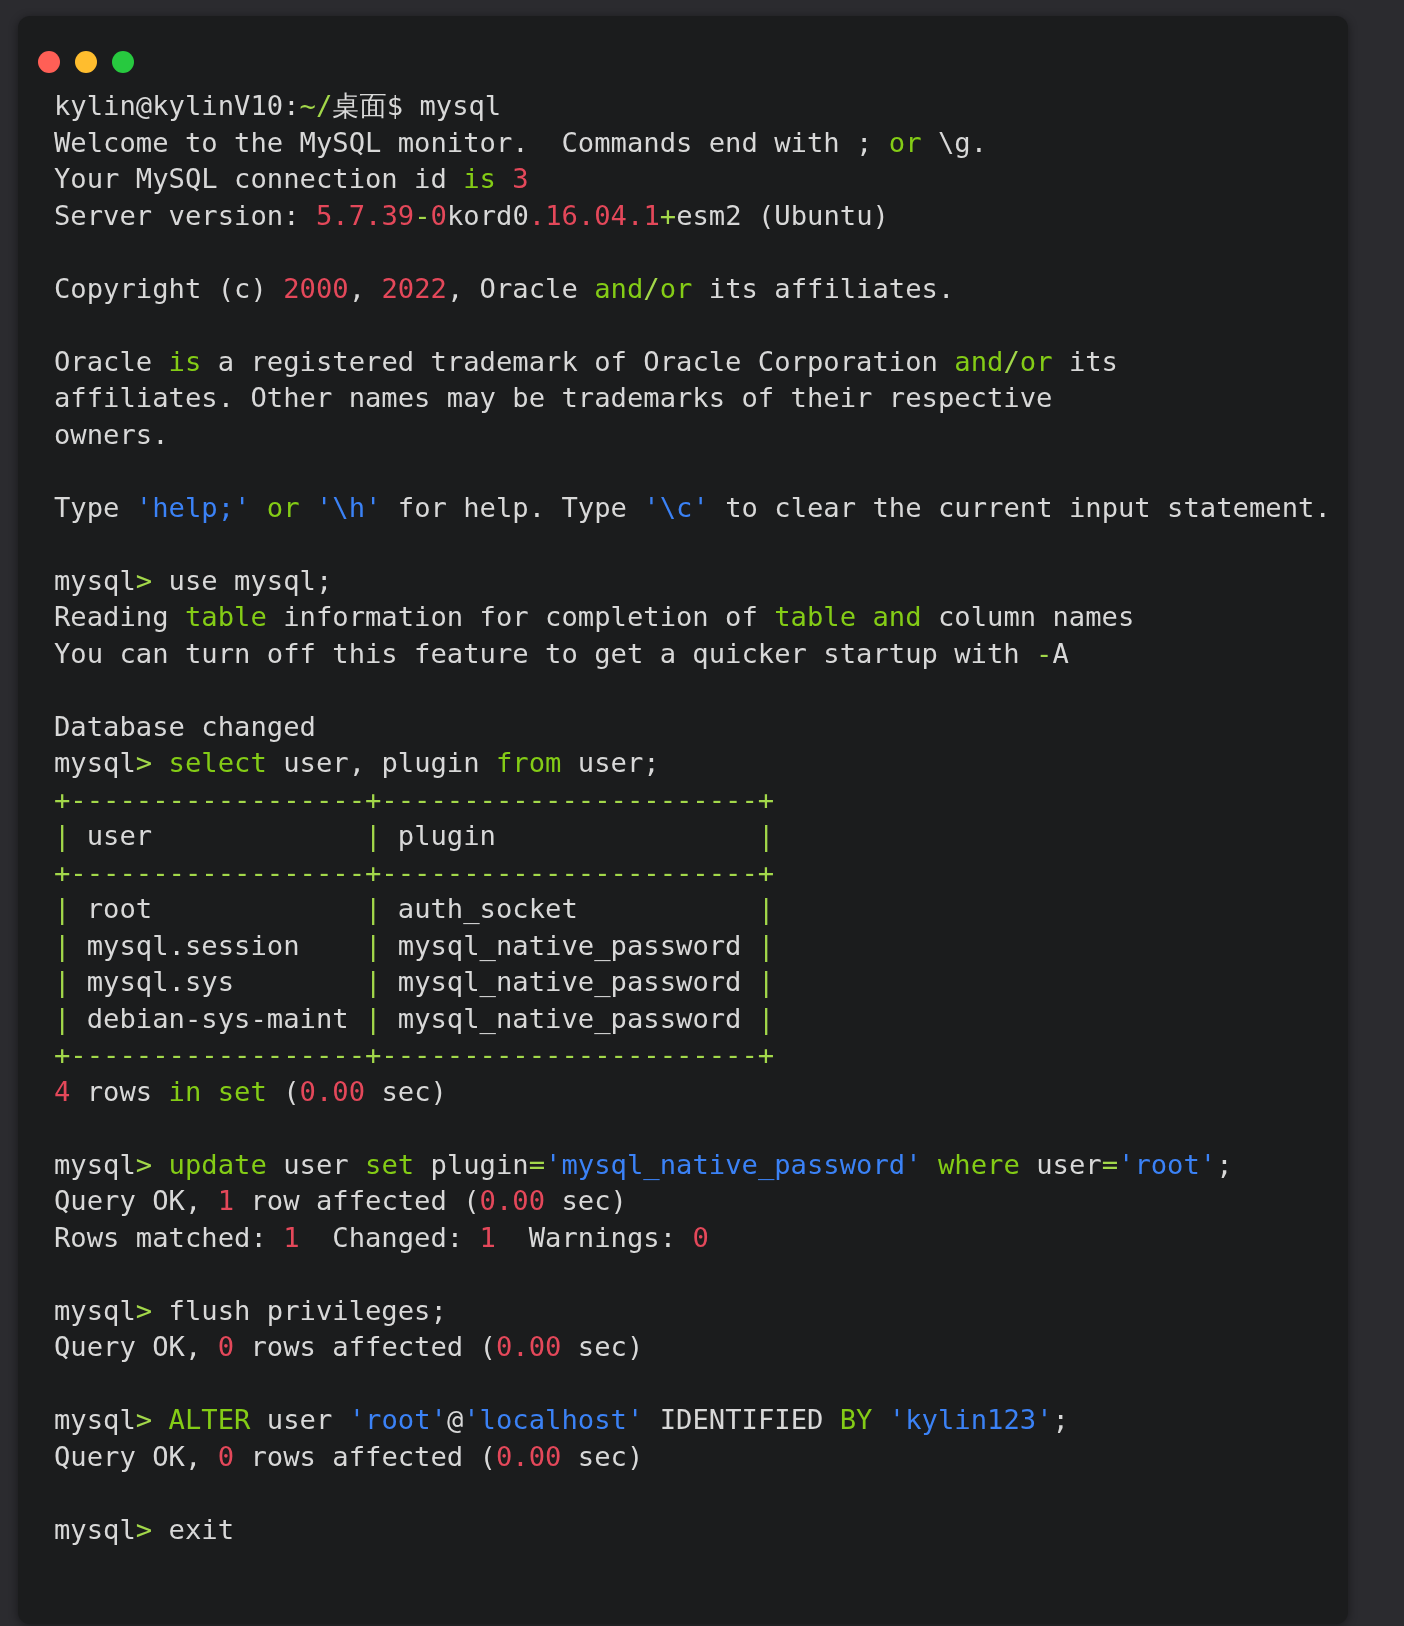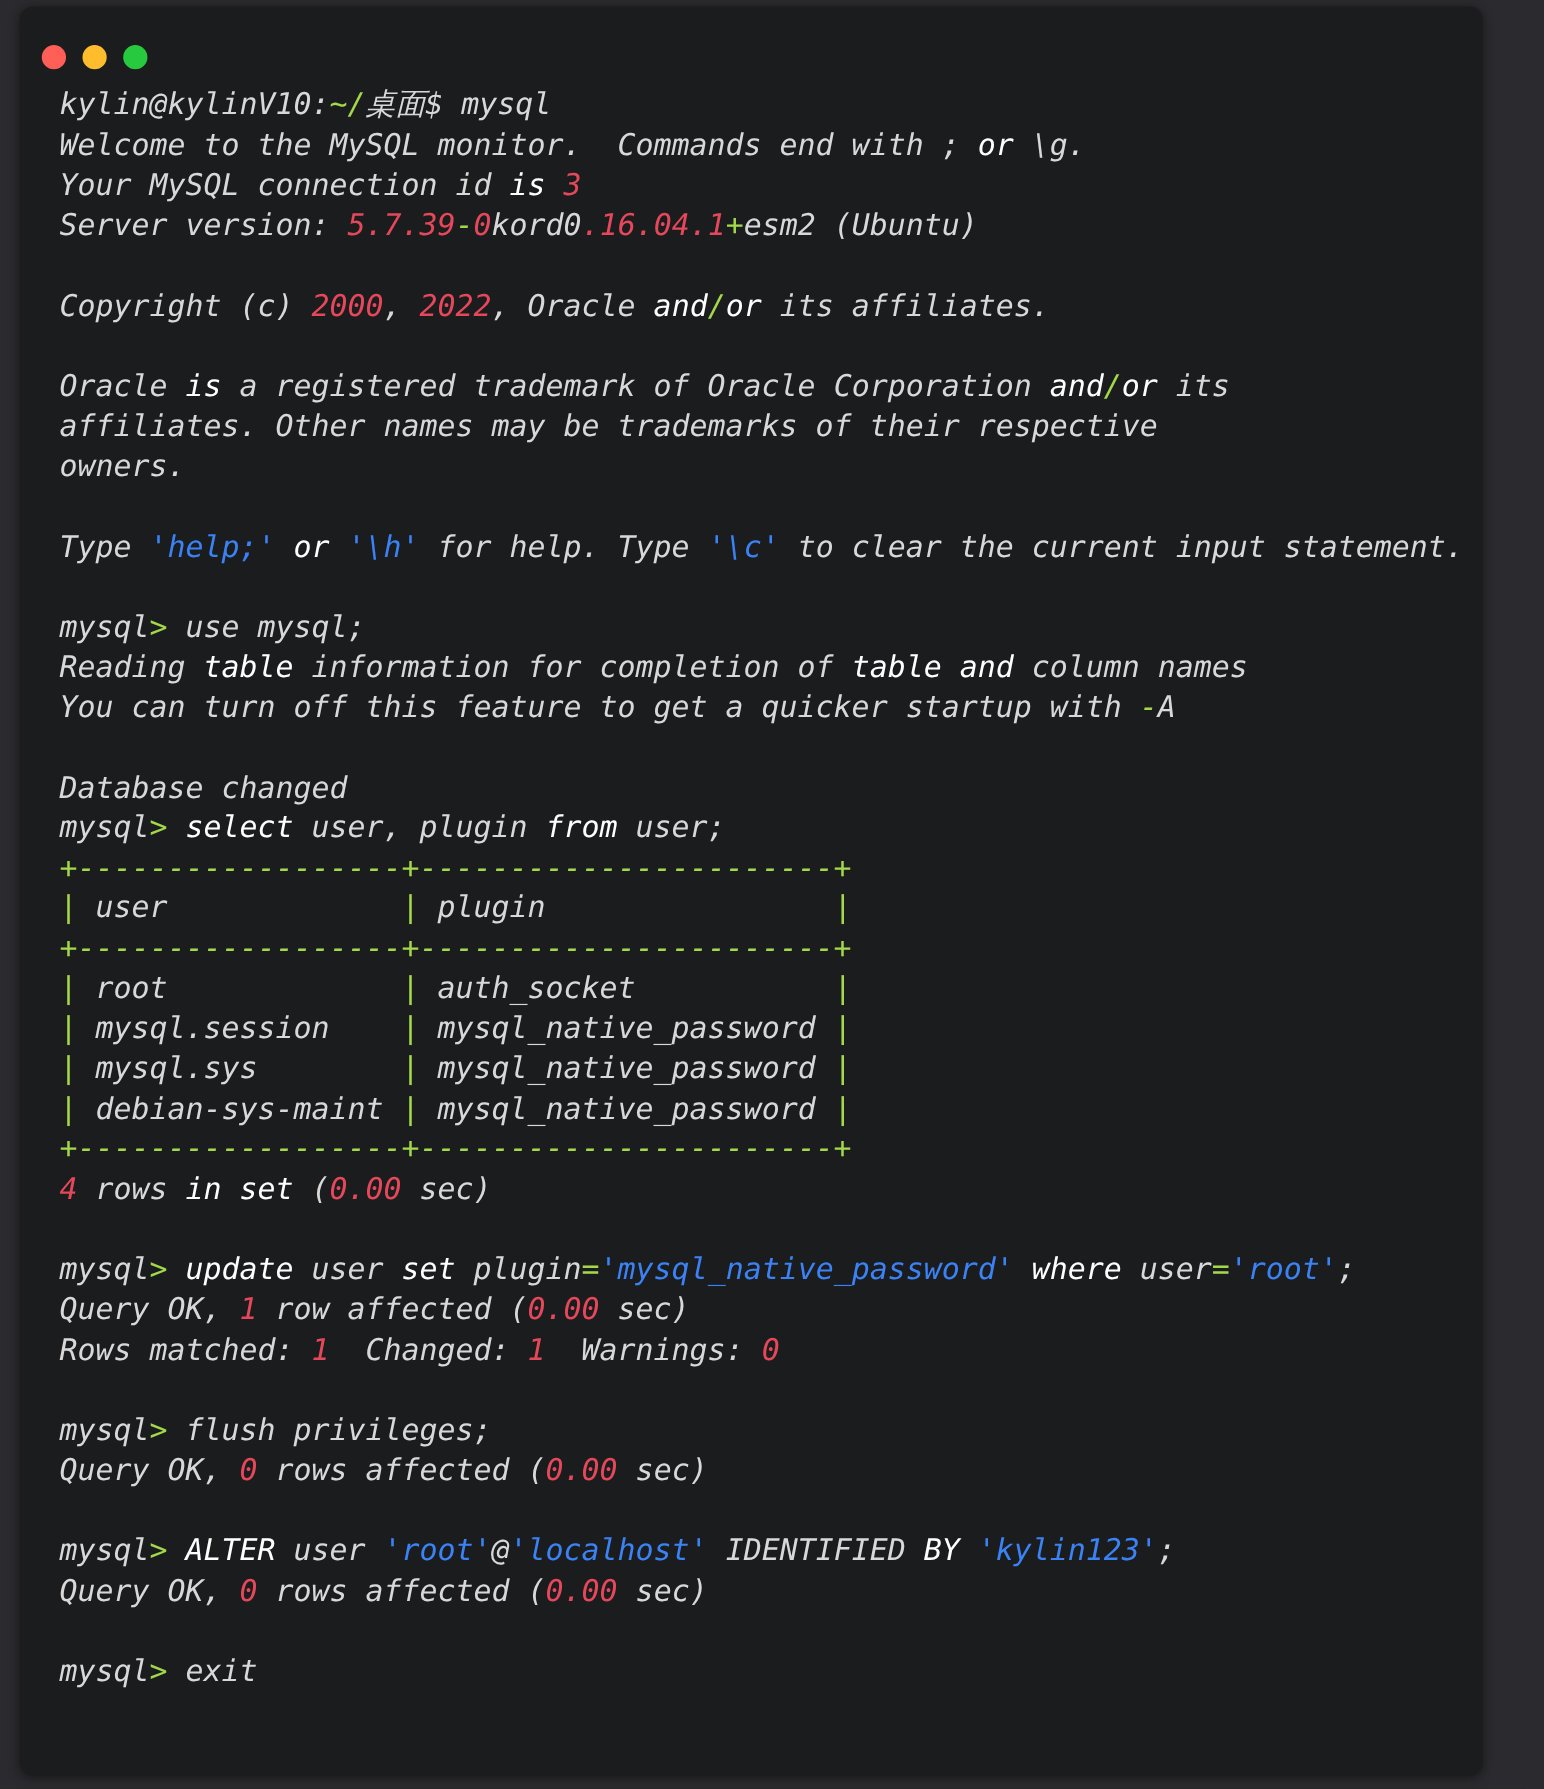--- a/index.html
+++ b/index.html
@@ -17,14 +17,13 @@
   #terminal-window {
     position: absolute;
     left: 18px;
-    top: 6px;
+    top: 16px;
     width: 1330px;
     height: 1608px;
     background: #1b1c1d;
     border-radius: 12px;
     box-shadow: 0 2px 10px rgba(0,0,0,0.45);
     overflow: hidden;
-    font-style: italic;
   }
 
   #titlebar {

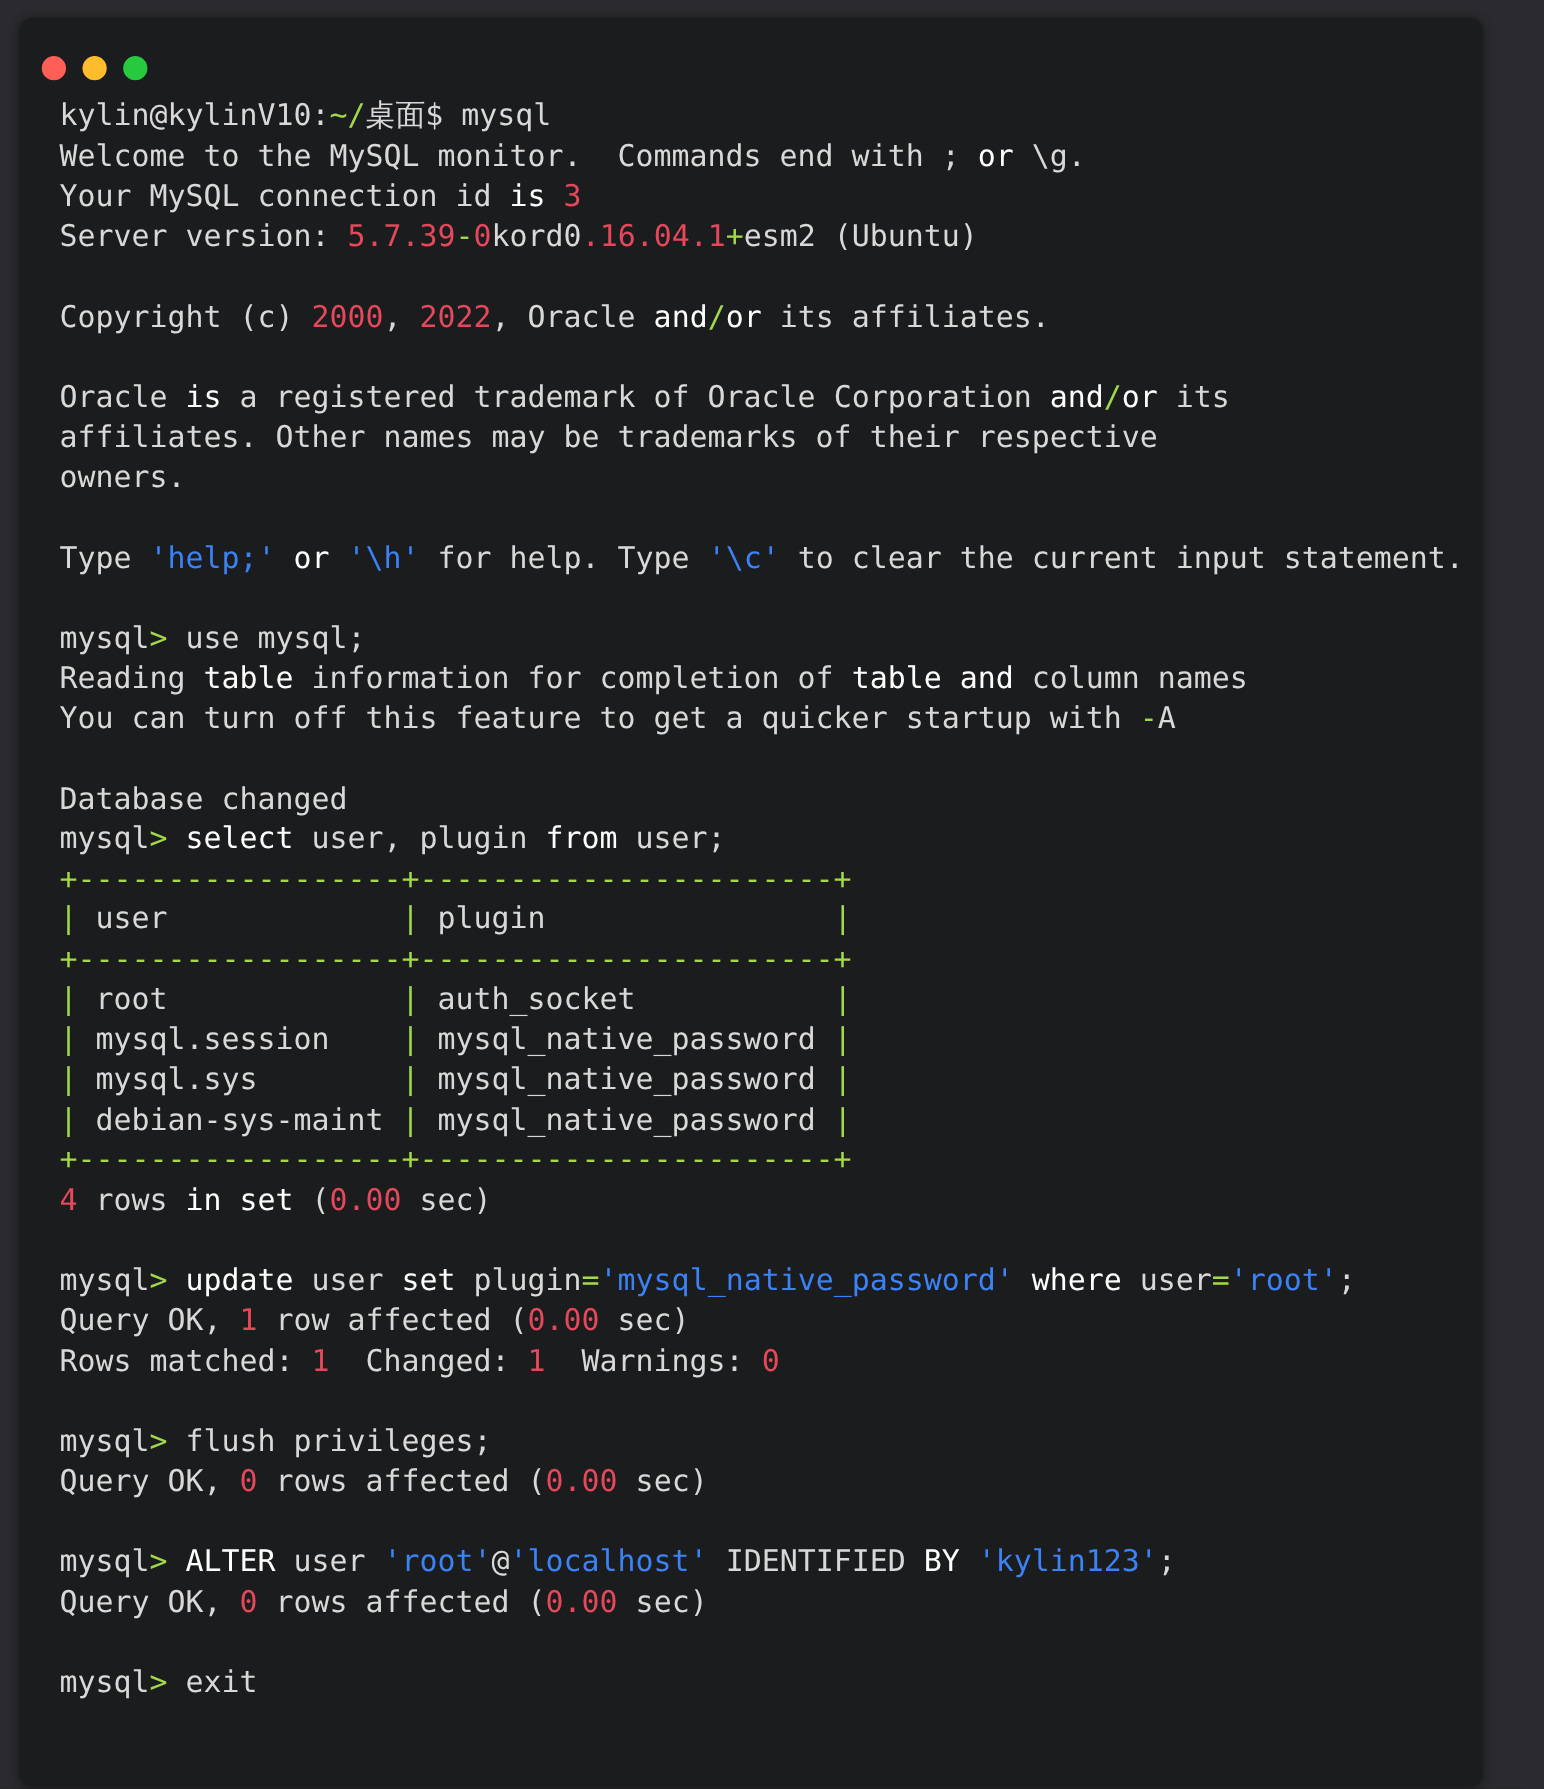--- a/index.html
+++ b/index.html
@@ -65,7 +65,7 @@
   
   .c-white  { color: #d8d8d8; }
   .c-green  { color: #a3d84a; }
-  .c-yellow { color: #ffffff; }
+  .c-yellow { color: #84cc16; }
   .c-red    { color: #e4485a; }
   .c-cyan   { color: #3b82f6; }
 </style>

